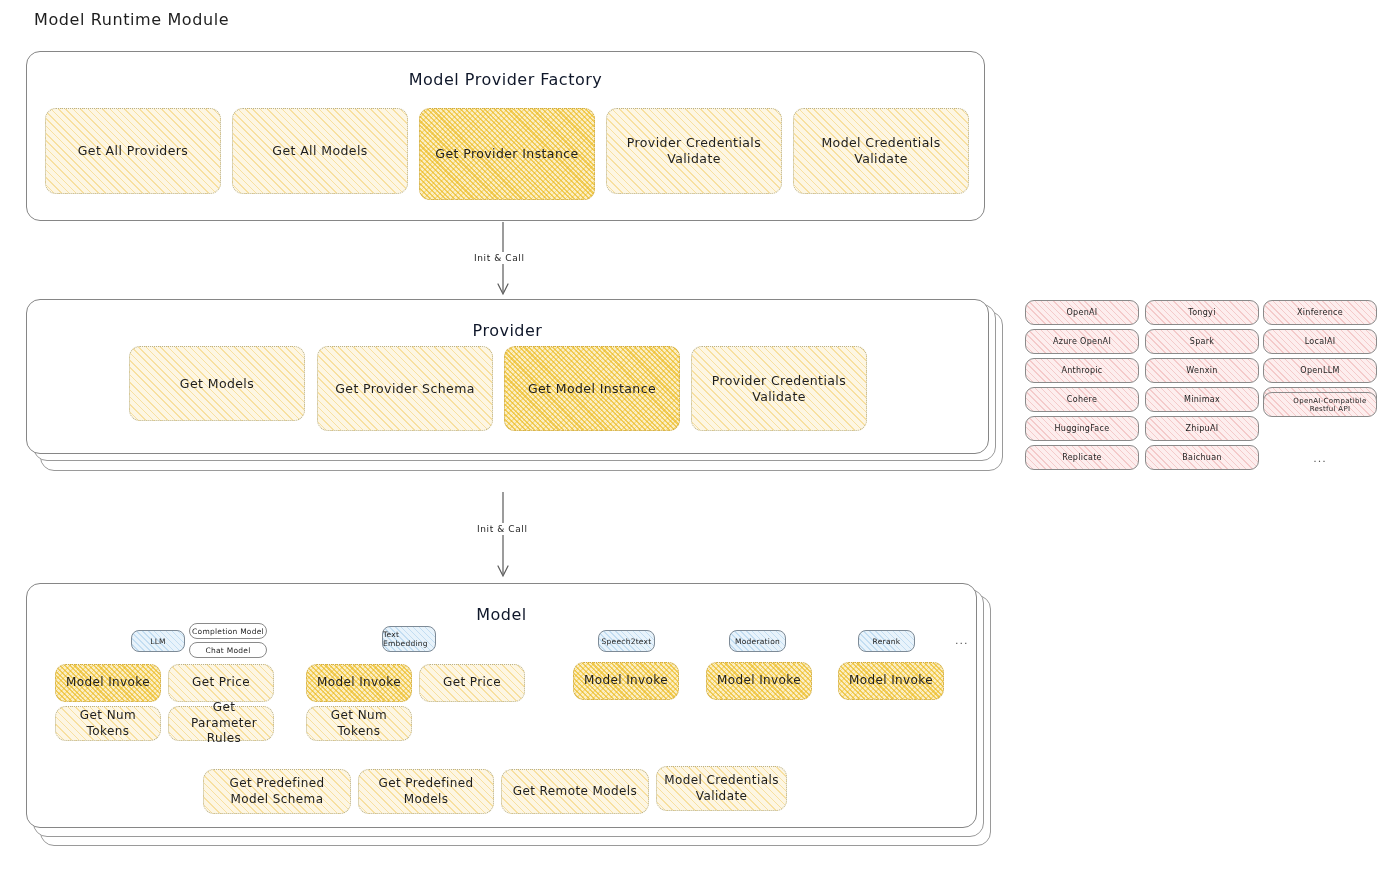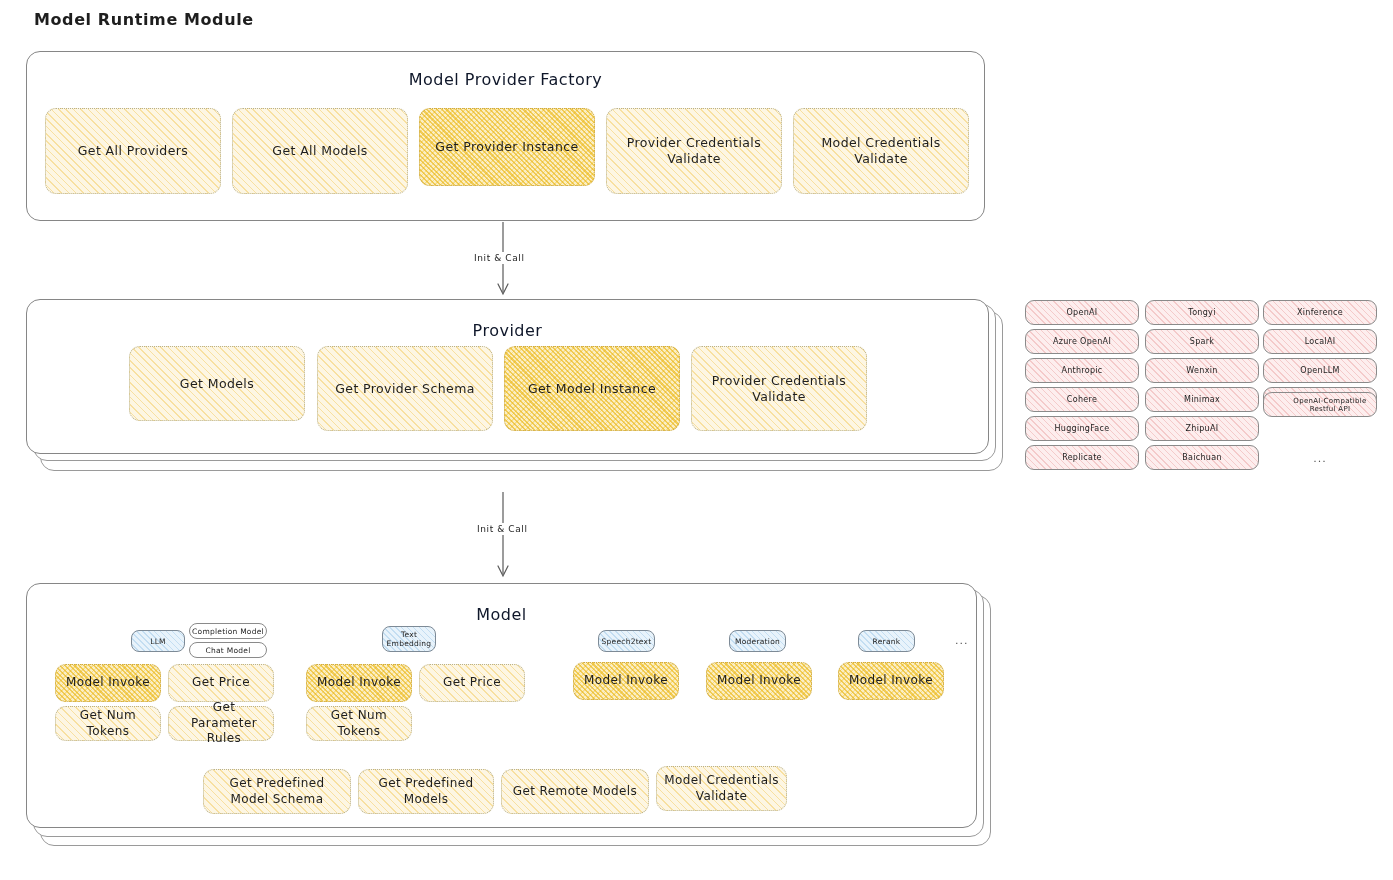--- a/index.html
+++ b/index.html
@@ -26,7 +26,7 @@
     position: absolute;
     left: 34px; top: 10px;
     font-size: 16px;
-    font-weight: 700;
+    font-weight: 400;
     color: #1e1e1e;
     letter-spacing: 0.6px;
   }

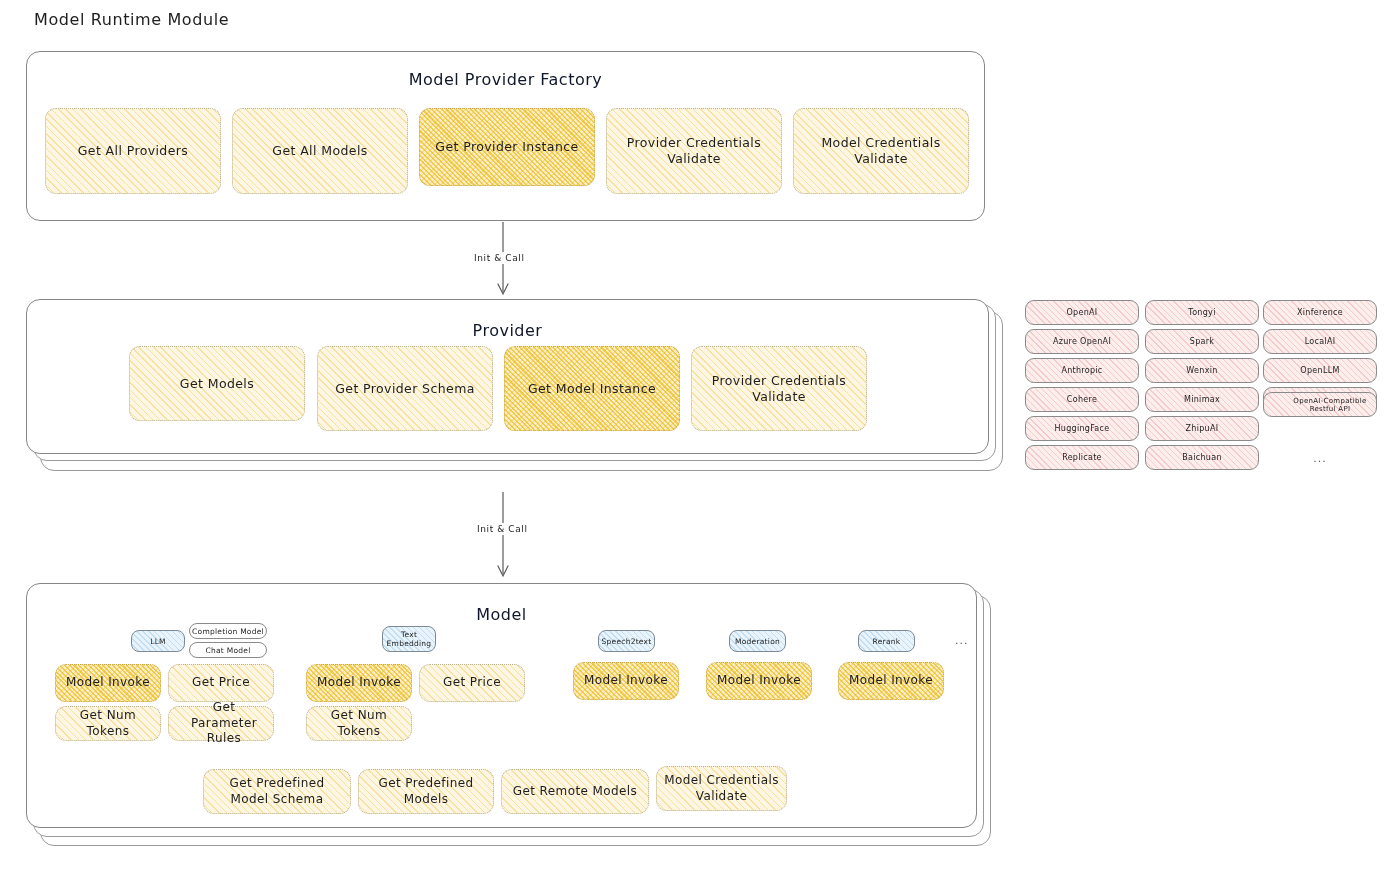--- a/index.html
+++ b/index.html
@@ -178,7 +178,7 @@
 
     <div class="node hand" style="left:205px; top:56px; width:176px; height:86px; font-size:12.5px;">Get All Models</div>
 
-    <div class="node hi hand" style="left:392px; top:56px; width:176px; height:78px; font-size:12.5px;">Get Provider Instance</div>
+    <div class="node hi hand" style="left:392px; top:56px; width:176px; height:92px; font-size:12.5px;">Get Provider Instance</div>
 
     <div class="node hand" style="left:579px; top:56px; width:176px; height:86px; font-size:12.5px;">Provider Credentials Validate</div>
 

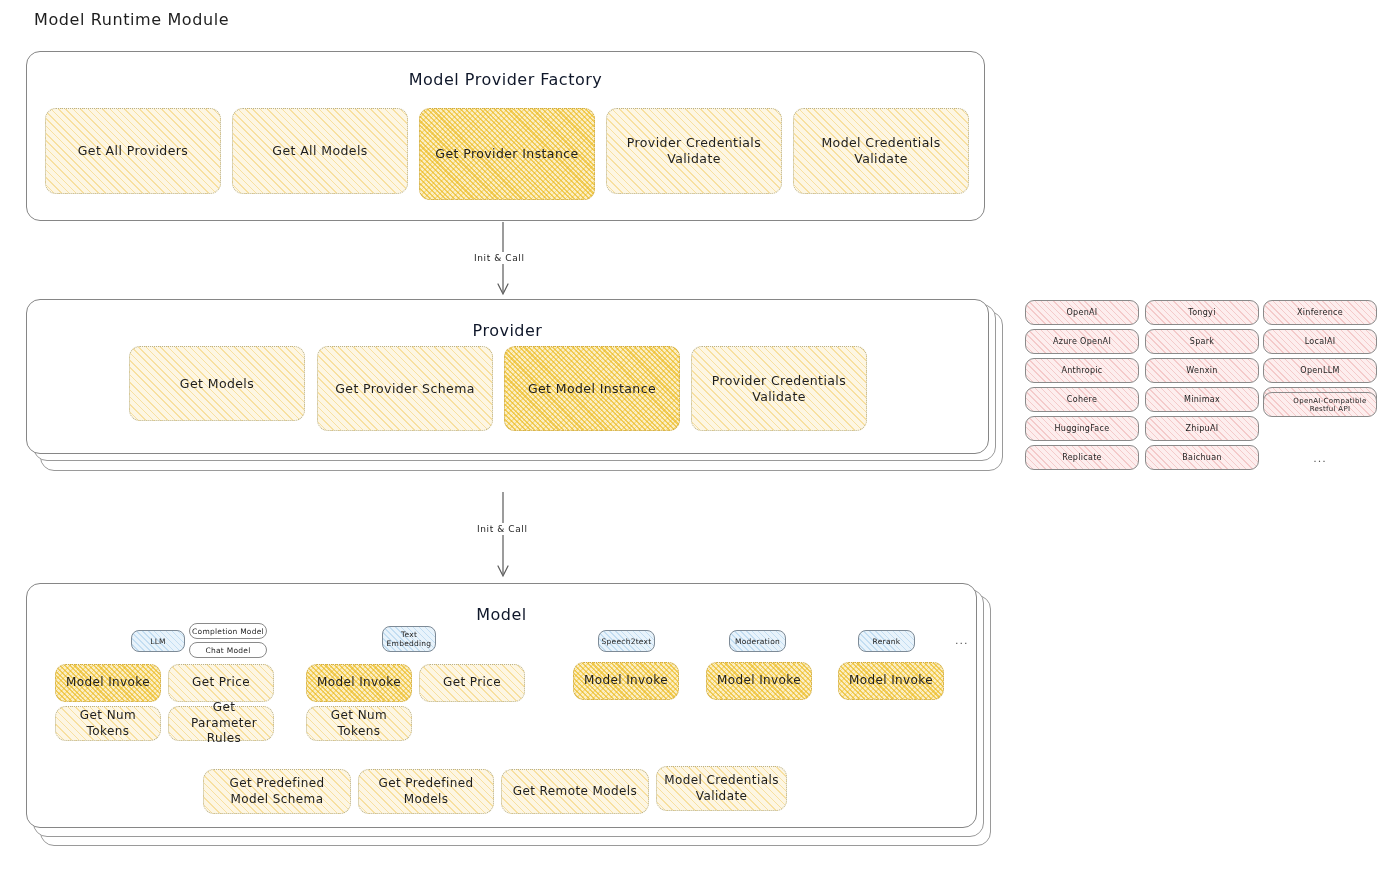--- a/index.html
+++ b/index.html
@@ -126,7 +126,6 @@
     display: flex;
     align-items: center;
     justify-content: center;
-    text-align: center;
     font-size: 7.5px;
     line-height: 1.2;
     color: #1e1e1e;

